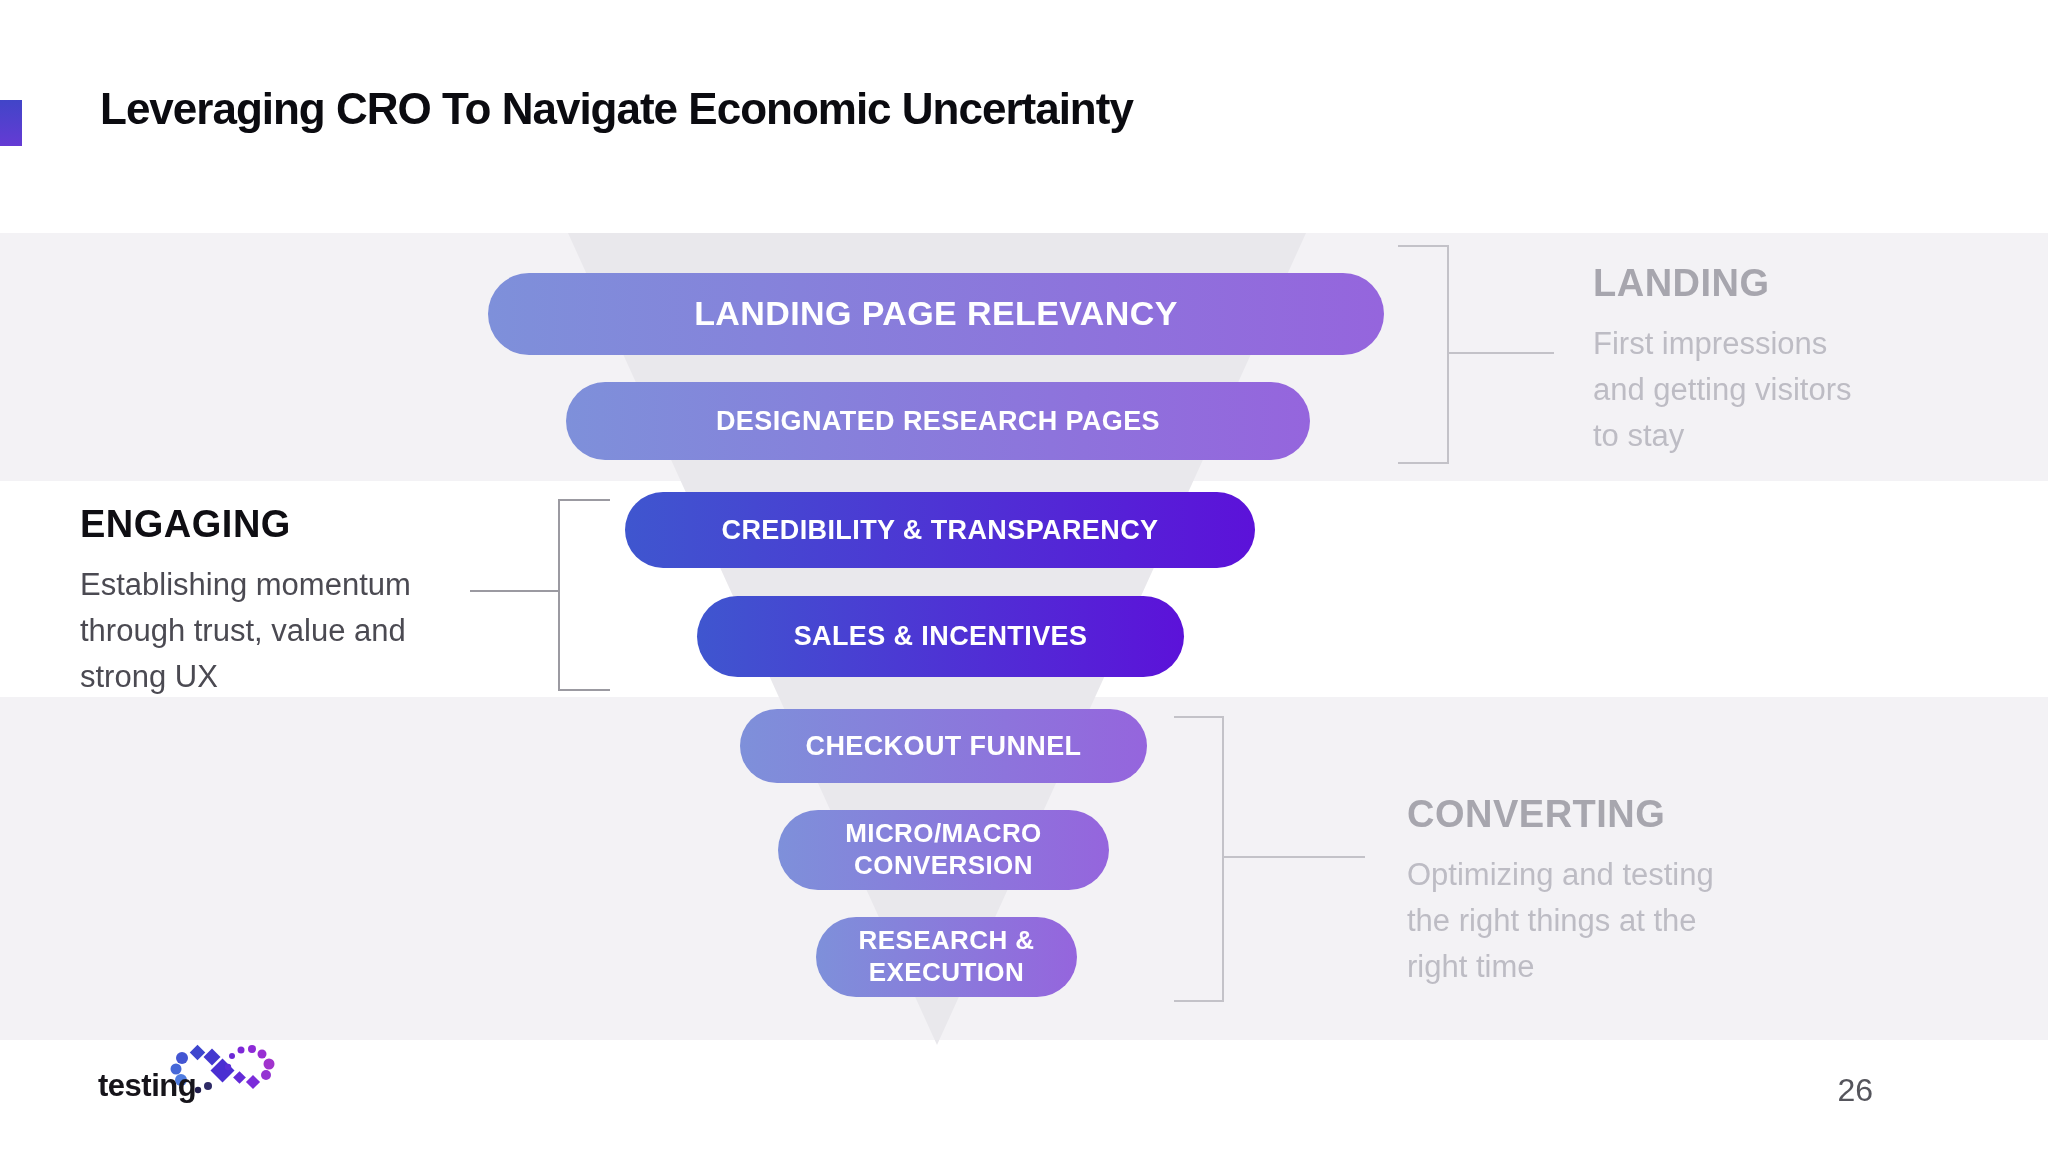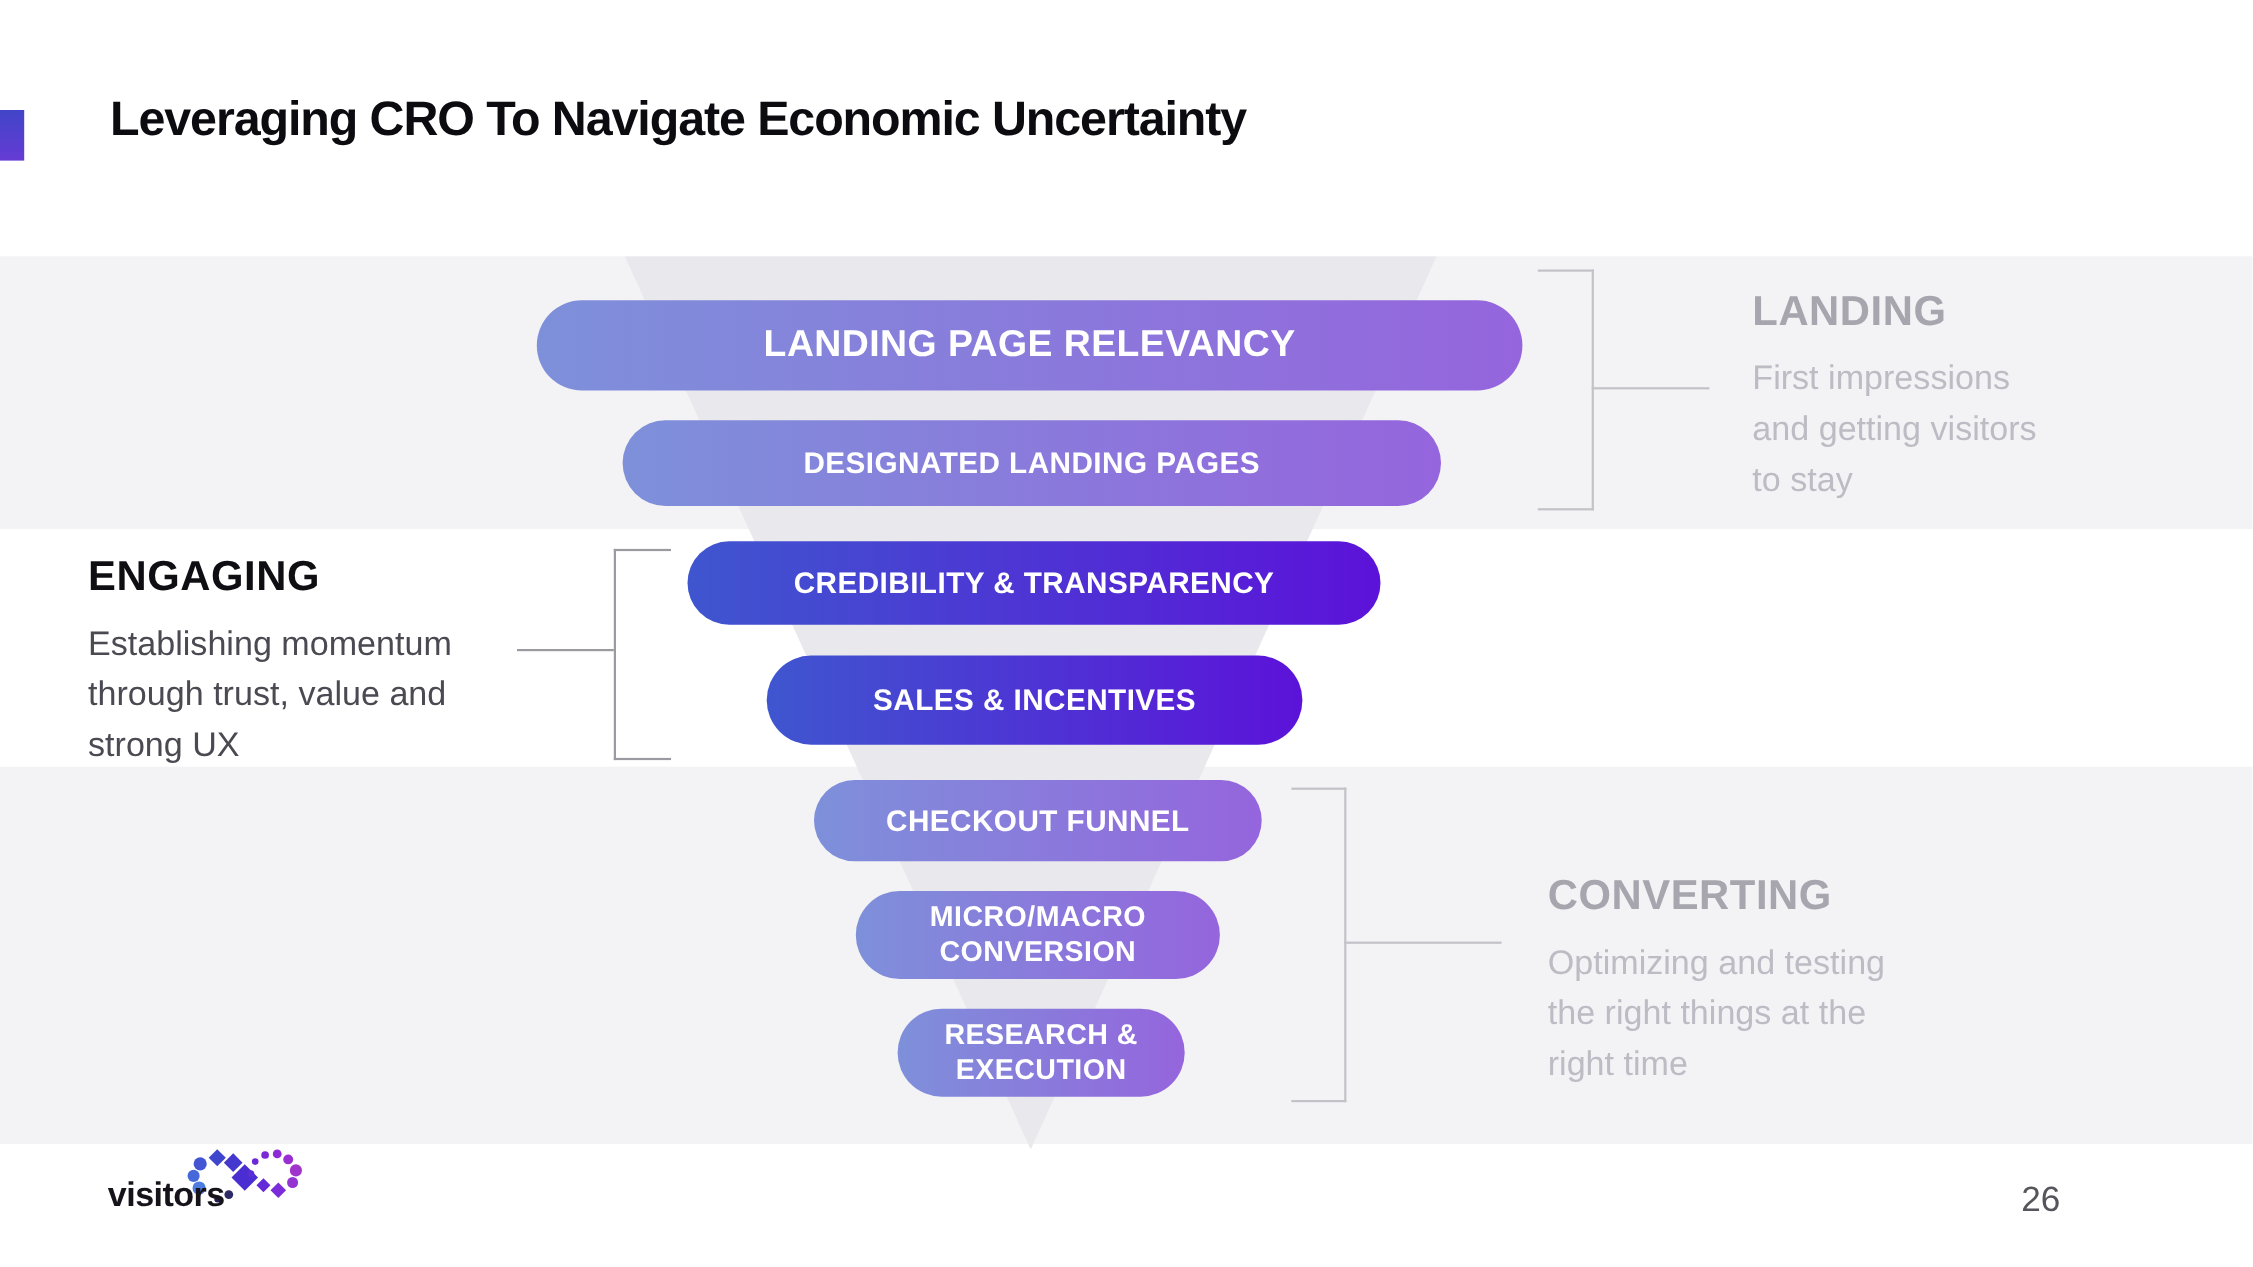--- a/index.html
+++ b/index.html
@@ -82,7 +82,7 @@
     <span>LANDING PAGE RELEVANCY</span>
   </div>
   <div class="bar bar-soft bar2">
-    <span>DESIGNATED LANDING PAGES</span>
+    <span>DESIGNATED RESEARCH PAGES</span>
   </div>
   <div class="bar bar-vivid bar4">
     <span>SALES &amp; INCENTIVES</span>

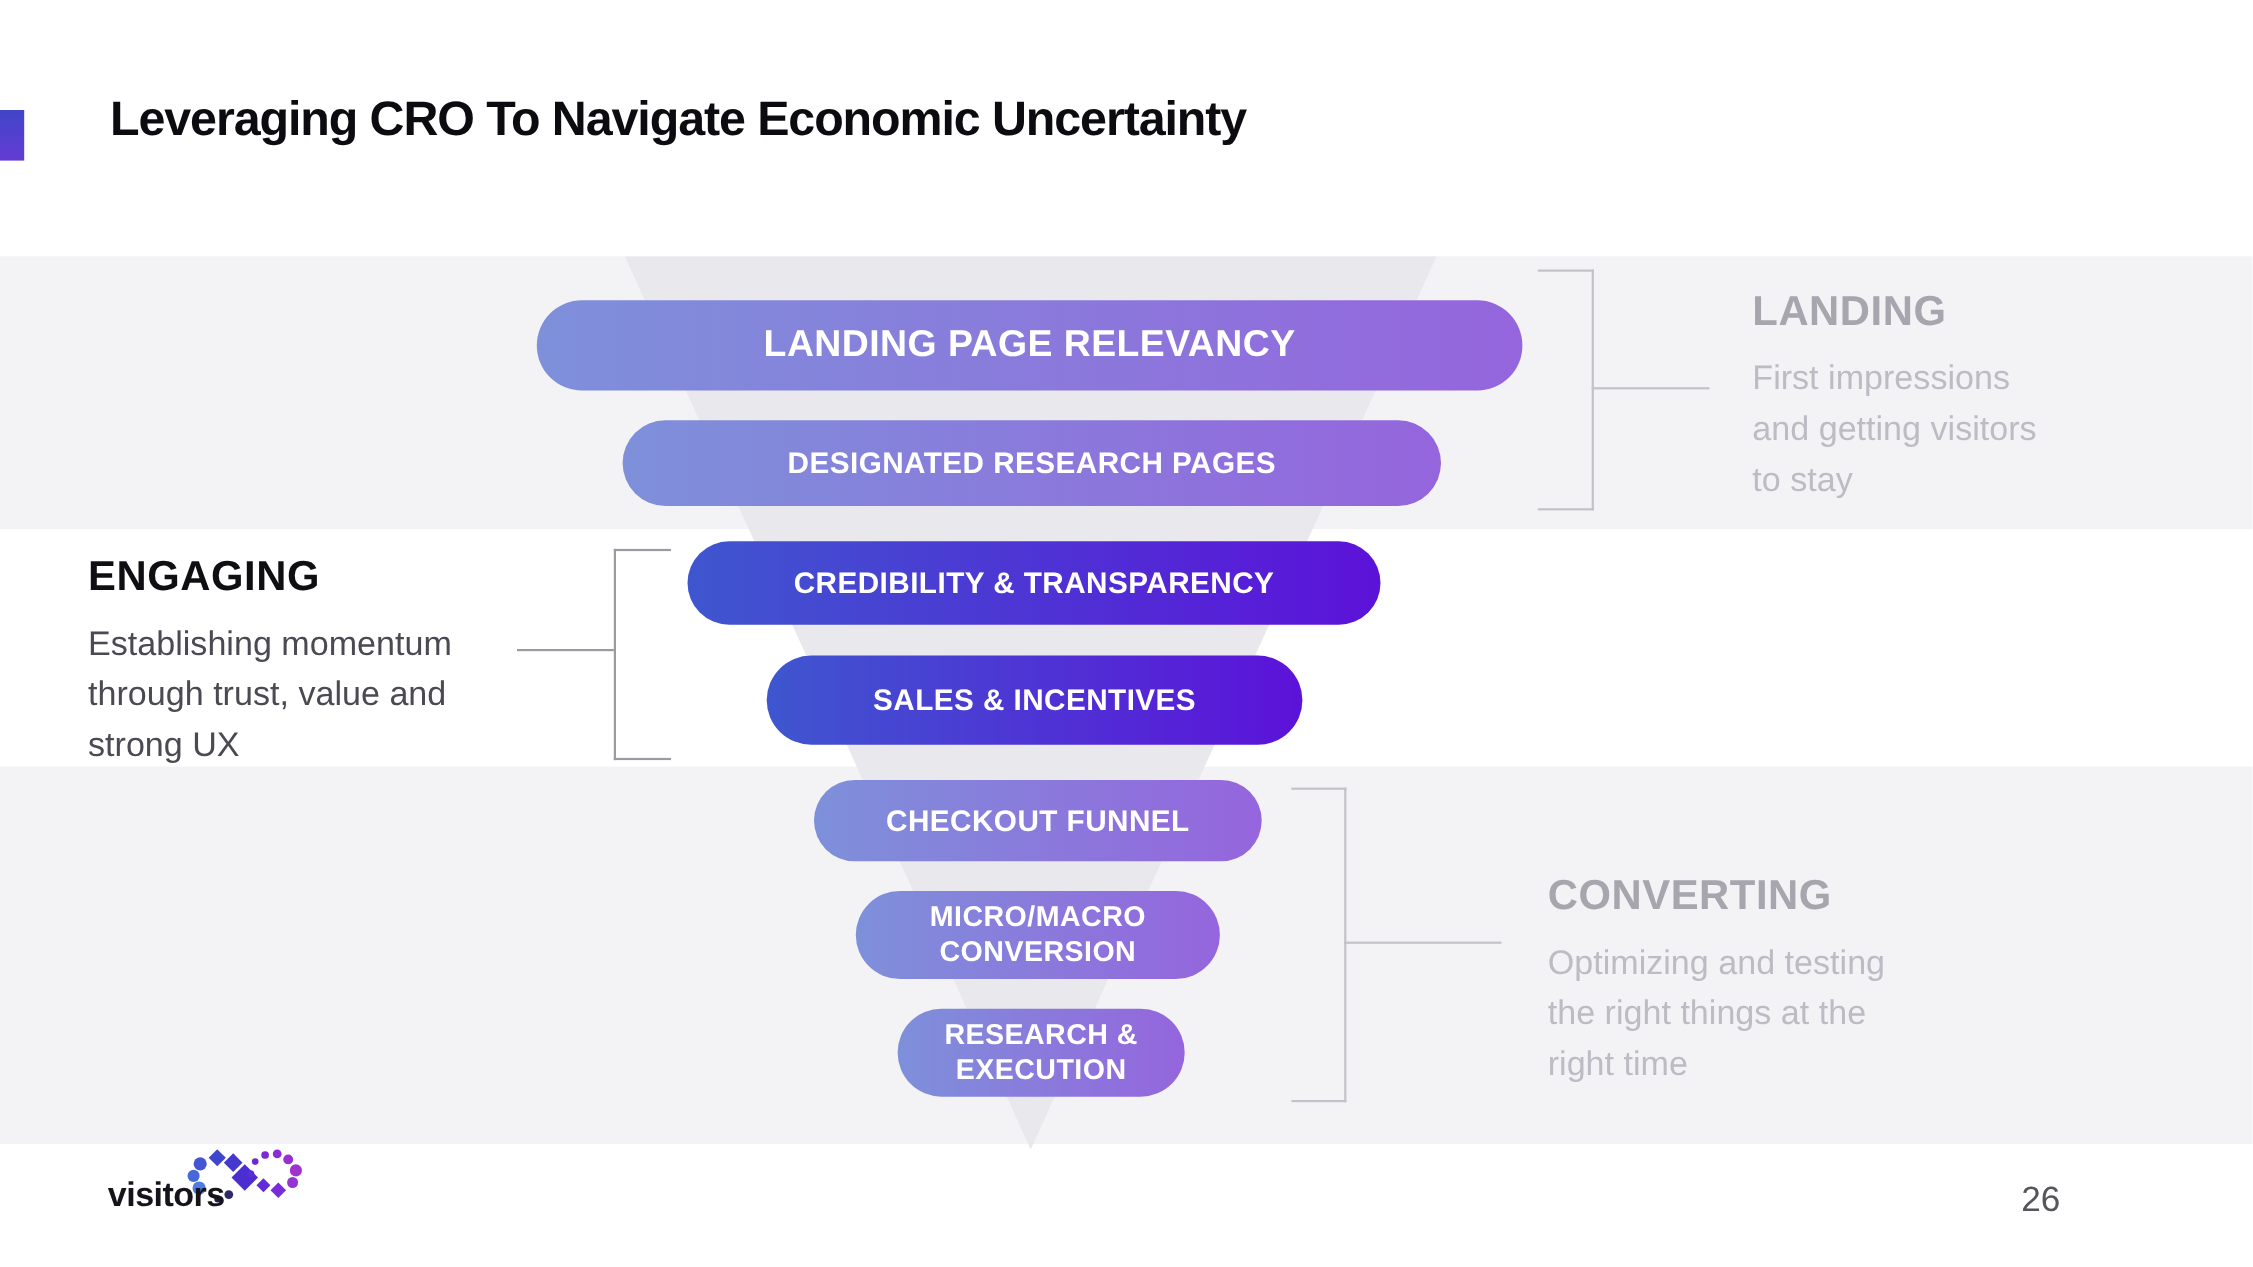--- a/index.html
+++ b/index.html
@@ -148,7 +148,7 @@
       <rect x="67" y="31" width="9" height="9" fill="#642bd8" transform="rotate(45 71.5 35.5)"></rect>
       <circle cx="60" cy="25" r="3.2" fill="#5a2ed6"></circle>
     </svg>
-    <div class="logo-text">visitors</div>
+    <div class="logo-text">testing</div>
   </div>
 
   <div class="page-number">26</div>

